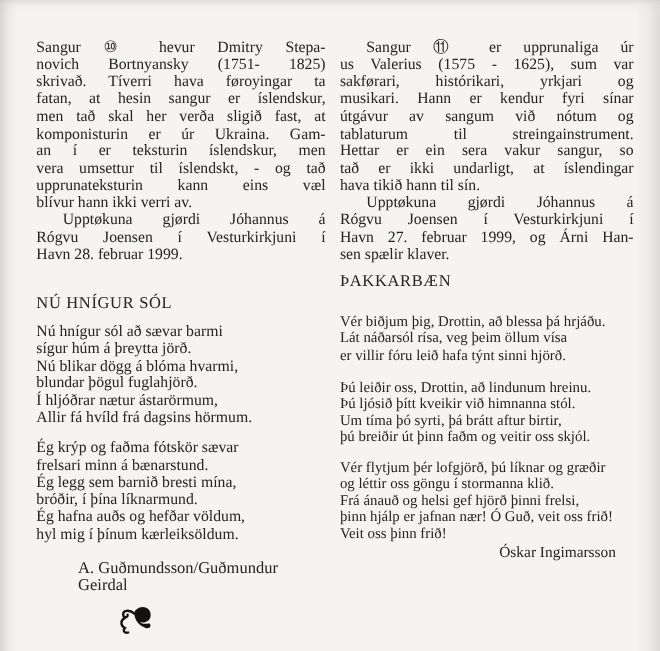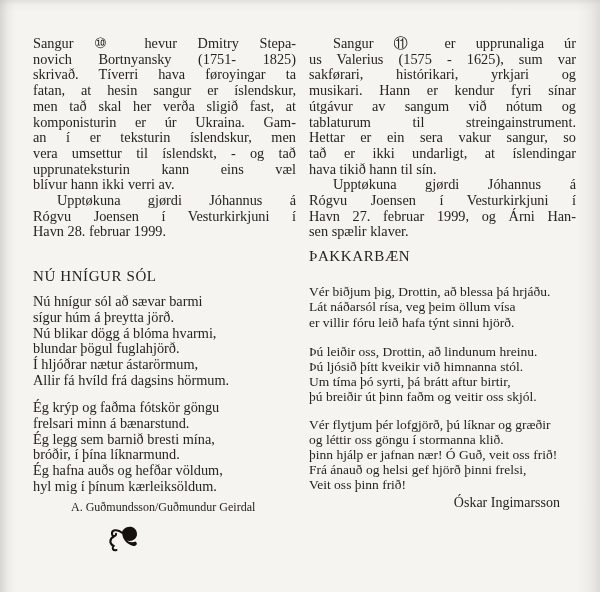--- a/index.html
+++ b/index.html
@@ -108,7 +108,7 @@
         <div class="line">Allir fá hvíld frá dagsins hörmum.</div>
       </div>
     <div class="poem st-l2">
-        <div class="line">Ég krýp og faðma fótskör göngu</div>
+        <div class="line">Ég krýp og faðma fótskör sævar</div>
         <div class="line">frelsari minn á bænarstund.</div>
         <div class="line">Ég legg sem barnið bresti mína,</div>
         <div class="line">bróðir, í þína líknarmund.</div>

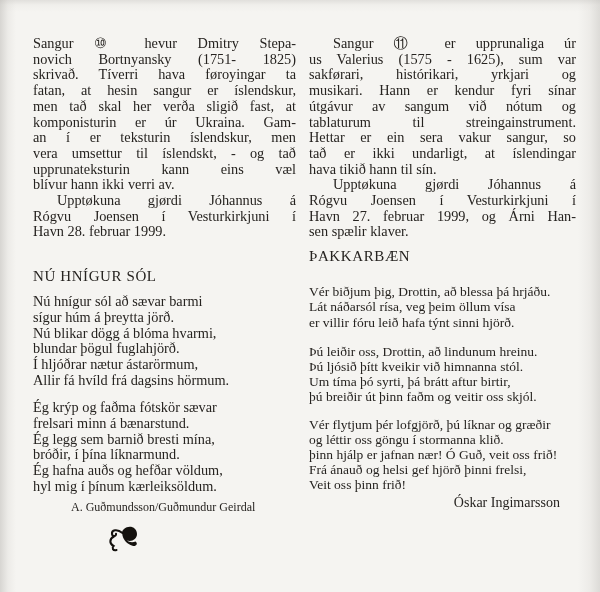--- a/index.html
+++ b/index.html
@@ -159,8 +159,8 @@
     <div class="poem poem-right st-r3">
         <div class="line">Vér flytjum þér lofgjörð, þú líknar og græðir</div>
         <div class="line">og léttir oss göngu í stormanna klið.</div>
+        <div class="line">Frá ánauð og helsi gef hjörð þinni frelsi,</div>
         <div class="line">þinn hjálp er jafnan nær! Ó Guð, veit oss frið!</div>
-        <div class="line">Frá ánauð og helsi gef hjörð þinni frelsi,</div>
         <div class="line">Veit oss þinn frið!</div>
       </div>
 

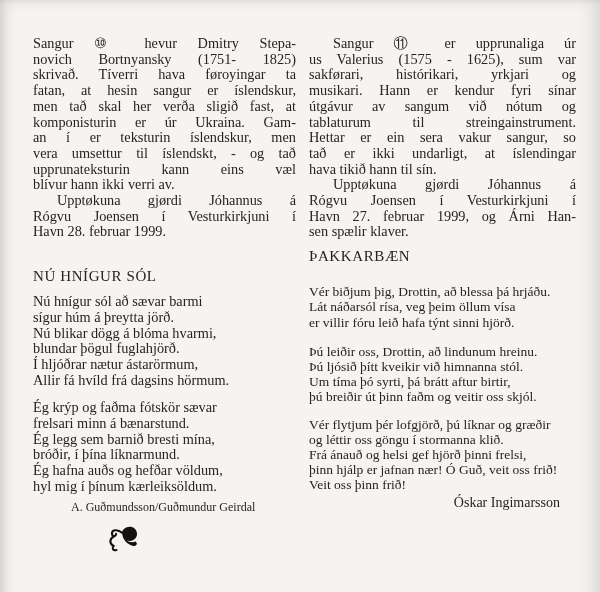--- a/index.html
+++ b/index.html
@@ -54,9 +54,9 @@
   .st-r3 { margin-top: 12px; }
 
   .attrib-left {
-    margin-top: 5px;
+    margin-top: 15px;
     padding-left: 38px;
-    font-size: 12px;
+    font-size: 15px;
     line-height: 15px;
   }
   .attrib-right {

